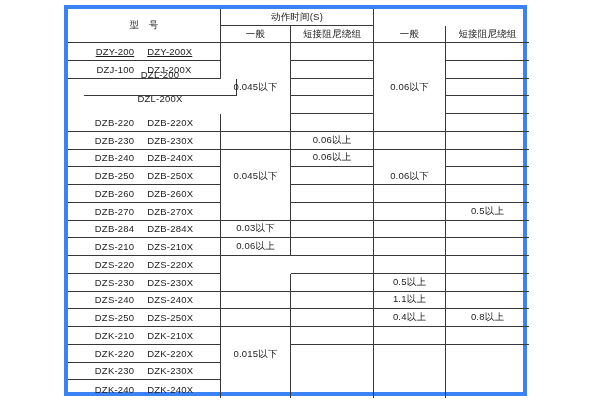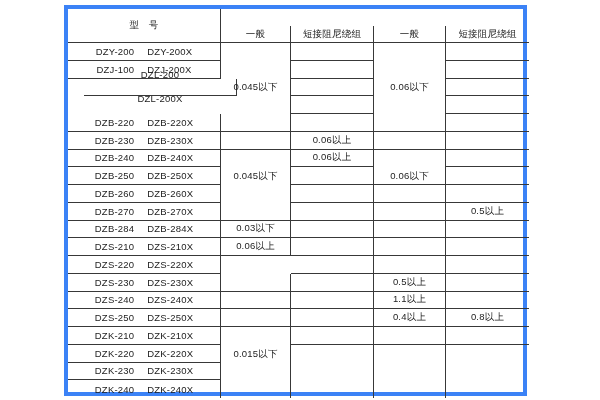--- a/index.html
+++ b/index.html
@@ -53,6 +53,7 @@
 
 <div id="relay-table">
   <div class="cell h-model">型　号</div>
+  <div class="cell h-g1">动作时间(S)</div>
   <div class="cell h-s1">一般</div>
   <div class="cell h-s2">短接阻尼绕组</div>
   <div class="cell h-s3">一般</div>

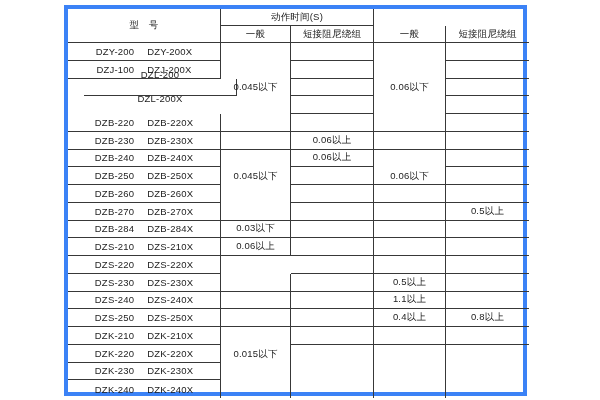--- a/index.html
+++ b/index.html
@@ -59,7 +59,7 @@
   <div class="cell h-s3">一般</div>
   <div class="cell h-s4">短接阻尼绕组</div>
 
-<div class="cell model-cell" style="left: 0px; top: 34px; width: 153px; height: 17.75px;"><span>DZY-200</span><span>DZY-200X</span></div>
+<div class="cell model-cell" style="left: 0px; top: 34px; width: 153px; height: 17.75px; text-decoration: underline;"><span>DZY-200</span><span>DZY-200X</span></div>
     <div class="cell model-cell" style="left: 0px; top: 51.75px; width: 153px; height: 17.75px;"><span>DZJ-100</span><span>DZJ-200X</span></div>
     <div class="cell model-cell" style="left: 16px; top: 69.5px; width: 153px; height: 17.75px; flex-direction: column;"><span>DZL-200</span><span>DZL-200X</span></div>
     <div class="cell model-cell" style="left: 0px; top: 105px; width: 153px; height: 17.75px;"><span>DZB-220</span><span>DZB-220X</span></div>

